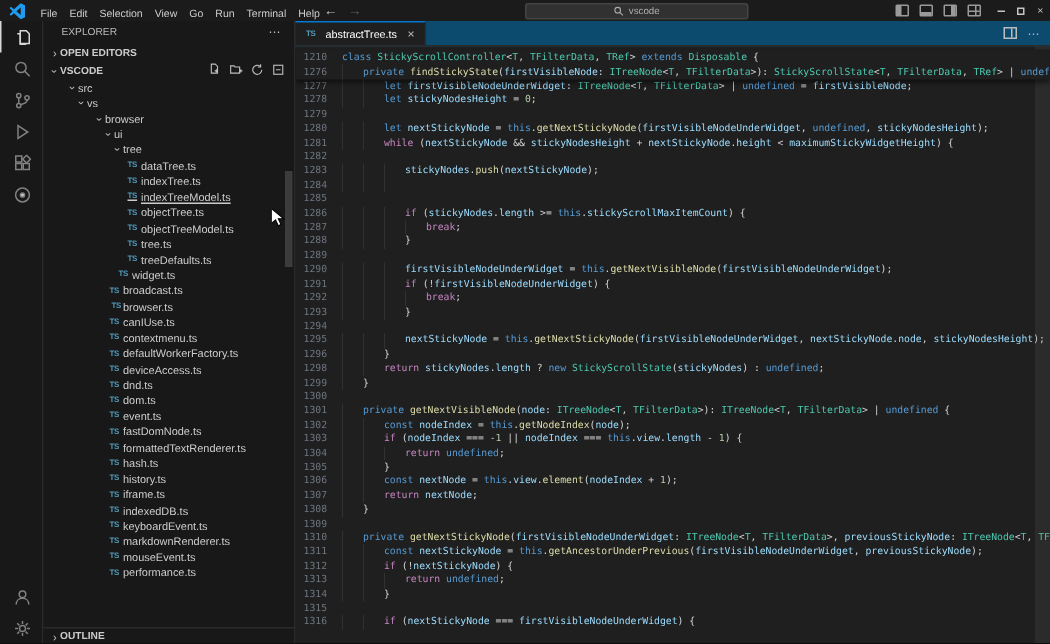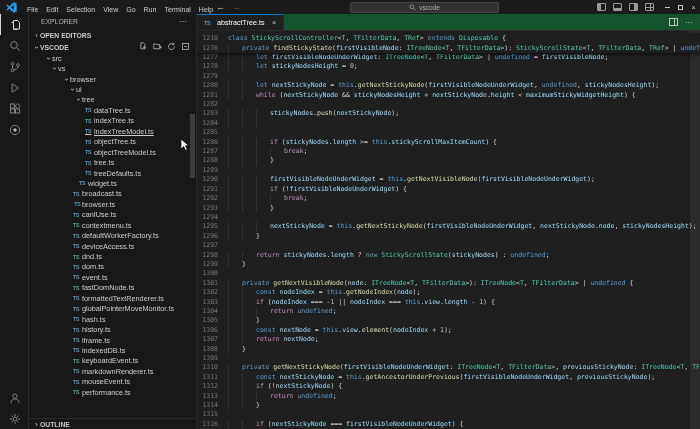--- a/index.html
+++ b/index.html
@@ -53,7 +53,7 @@
   #sb-scrollthumb{position:absolute;right:1px;top:100px;width:5px;height:64px;background:rgba(121,121,121,0.38);}
   
   #editor{flex:1;display:flex;flex-direction:column;background:#1f1f1f;position:relative;min-width:0;}
-  #tabbar{height:16px;flex:none;background:#14532d;border-bottom:1px solid #2b2b2b;display:flex;position:relative;}
+  #tabbar{height:16px;flex:none;background:#0c4a6e;border-bottom:1px solid #2b2b2b;display:flex;position:relative;}
   #tab-active{height:16px;background:#1f1f1f;border-top:1px solid #0078d4;border-right:1px solid #2b2b2b;
       display:flex;align-items:center;padding:0 7px;gap:4px;box-sizing:border-box;}
   #tab-label{font-size:7.2px;color:#ffffff;}

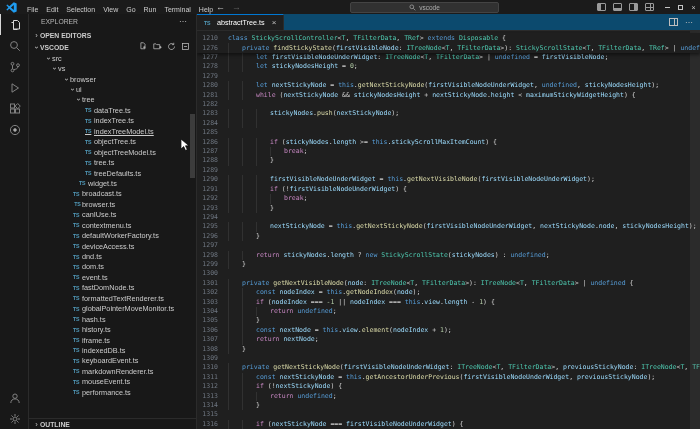--- a/index.html
+++ b/index.html
@@ -393,7 +393,6 @@
             <div class="cl"><span class="ln">1294</span><span class="lgap"></span><span></span></div>
             <div class="cl"><span class="ln">1295</span><span class="lgap"></span><span class="ind" style="width: 42px;"></span><span><span class="tk-v">nextStickyNode</span><span class="tk-o"> = </span><span class="tk-k">this</span><span class="tk-o">.</span><span class="tk-f">getNextStickyNode</span><span class="tk-o">(</span><span class="tk-v">firstVisibleNodeUnderWidget</span><span class="tk-o">, </span><span class="tk-v">nextStickyNode</span><span class="tk-o">.</span><span class="tk-v">node</span><span class="tk-o">, </span><span class="tk-v">stickyNodesHeight</span><span class="tk-o">);</span></span></div>
             <div class="cl"><span class="ln">1296</span><span class="lgap"></span><span class="ind" style="width: 28px;"></span><span><span class="tk-o">}</span></span></div>
-            <div class="cl"><span class="ln">1297</span><span class="lgap"></span><span></span></div>
             <div class="cl"><span class="ln">1298</span><span class="lgap"></span><span class="ind" style="width: 28px;"></span><span><span class="tk-c">return </span><span class="tk-v">stickyNodes</span><span class="tk-o">.</span><span class="tk-v">length</span><span class="tk-o"> ? </span><span class="tk-k">new </span><span class="tk-t">StickyScrollState</span><span class="tk-o">(</span><span class="tk-v">stickyNodes</span><span class="tk-o">) : </span><span class="tk-k">undefined</span><span class="tk-o">;</span></span></div>
             <div class="cl"><span class="ln">1299</span><span class="lgap"></span><span class="ind" style="width: 14px;"></span><span><span class="tk-o">}</span></span></div>
             <div class="cl"><span class="ln">1300</span><span class="lgap"></span><span></span></div>

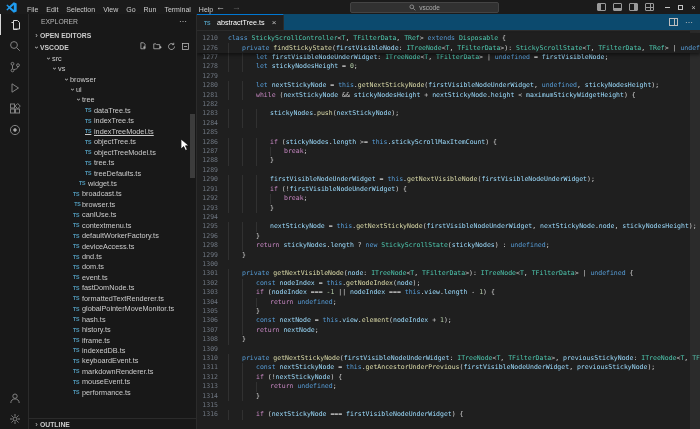--- a/index.html
+++ b/index.html
@@ -308,10 +308,6 @@
           <div class="row" style="padding-left: 44px;">
             <span class="ts-badge">TS</span>
             <span class="lbl">formattedTextRenderer.ts</span>
-          </div>
-          <div class="row" style="padding-left: 44px;">
-            <span class="ts-badge">TS</span>
-            <span class="lbl">globalPointerMoveMonitor.ts</span>
           </div>
           <div class="row" style="padding-left: 44px;">
             <span class="ts-badge">TS</span>

